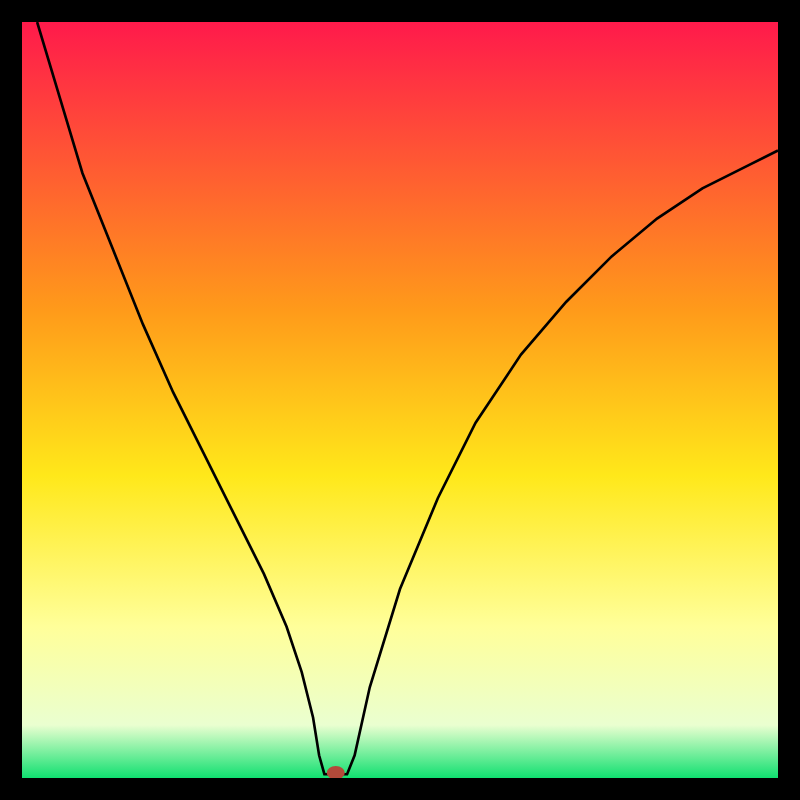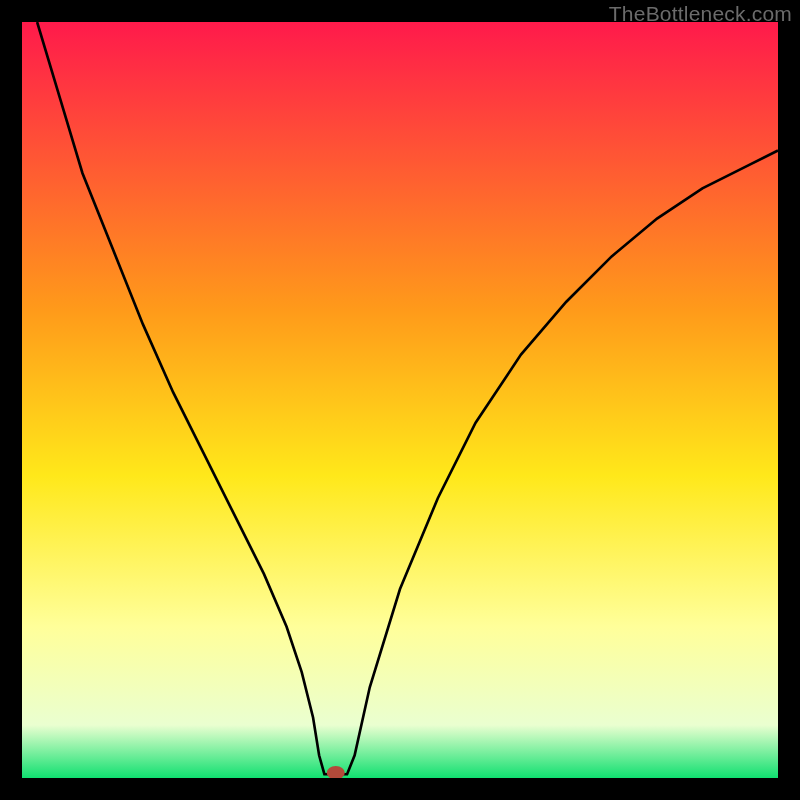--- a/index.html
+++ b/index.html
@@ -38,7 +38,6 @@
 <body>
 
 <div class="frame">
-  <div class="watermark">TheBottleneck.com</div>
   <svg class="plot" viewBox="0 0 100 100" preserveAspectRatio="none">
     <defs>
       <linearGradient id="bg-grad" x1="0" y1="0" x2="0" y2="1">

